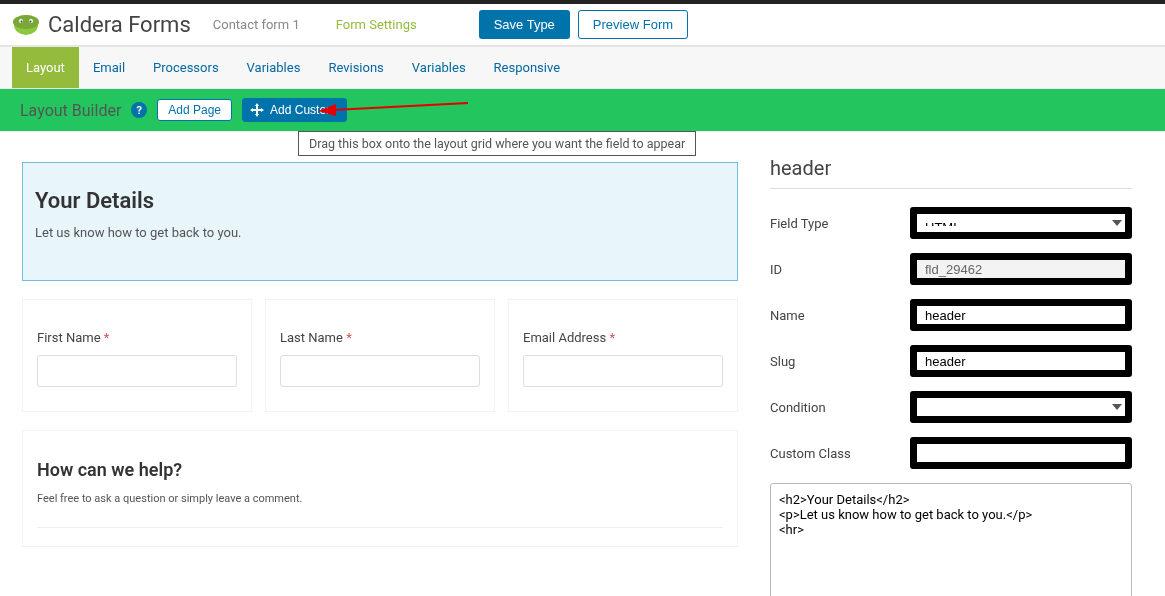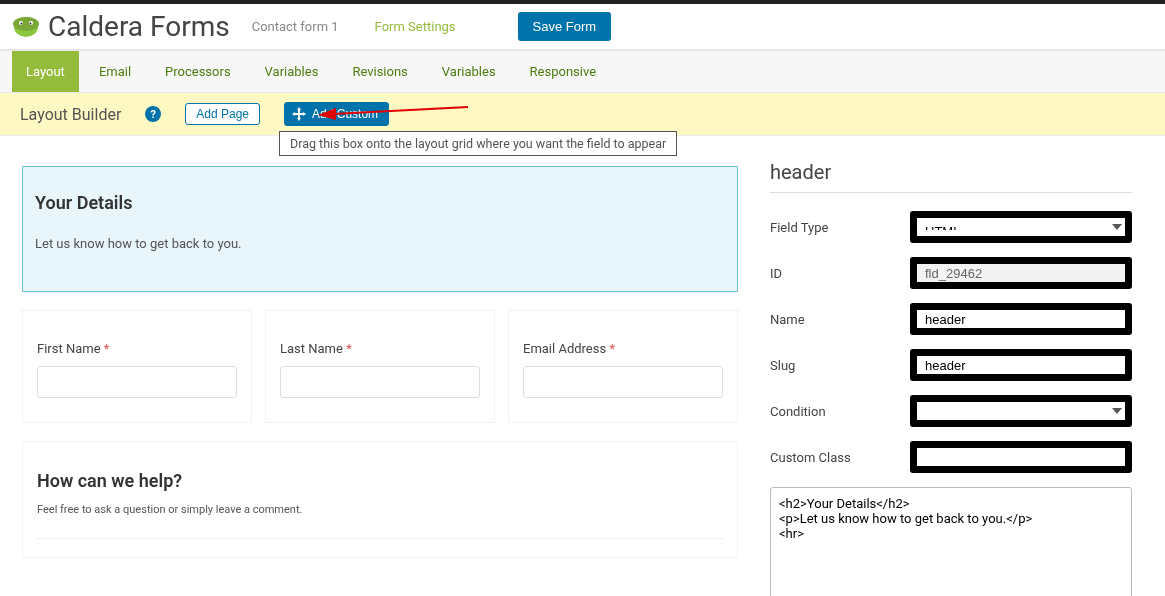--- a/index.html
+++ b/index.html
@@ -7,7 +7,7 @@
     .topbar-black { height: 4px; background: #222; }
     .header { display: flex; align-items: center; padding: 6px 12px; border-bottom: 1px solid #e5e5e5; background: #fff; gap: 8px; }
     .logo { width: 28px; height: 28px; display: inline-flex; align-items: center; justify-content: center; }
-    .brand { font-size: 28px; color: #444; font-weight: 400; }
+    .brand { font-size: 22px; color: #444; font-weight: 400; }
     .tab-item { padding: 6px 14px; color: #888; font-size: 13px; }
     .tab-item.active { color: #94bb3b; }
     .btn { border-radius: 3px; padding: 6px 14px; font-size: 13px; cursor: pointer; border: 1px solid transparent; }

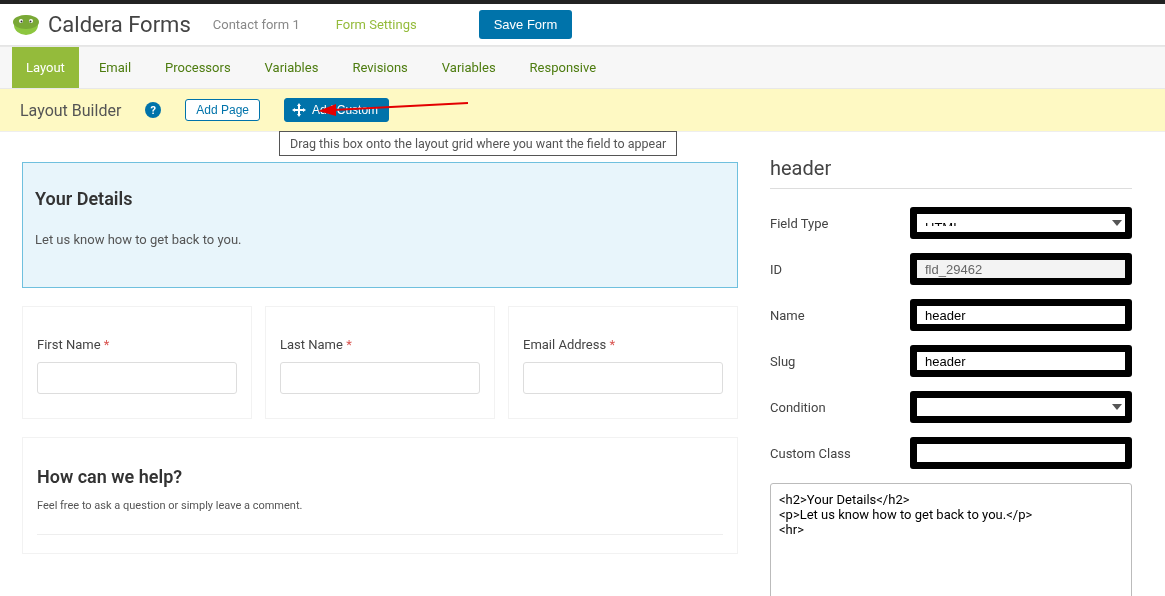--- a/index.html
+++ b/index.html
@@ -71,7 +71,7 @@
   <span class="brand">Caldera Forms</span>
   <span class="tab-item">Contact form 1</span>
   <span class="tab-item active">Form Settings</span>
-  <button class="btn btn-primary" style="margin-left:40px">Save Form</button>
+  <button class="btn btn-primary" style="margin-left:40px">Save Type</button>
 </div>
 
 <div class="tabs-row">

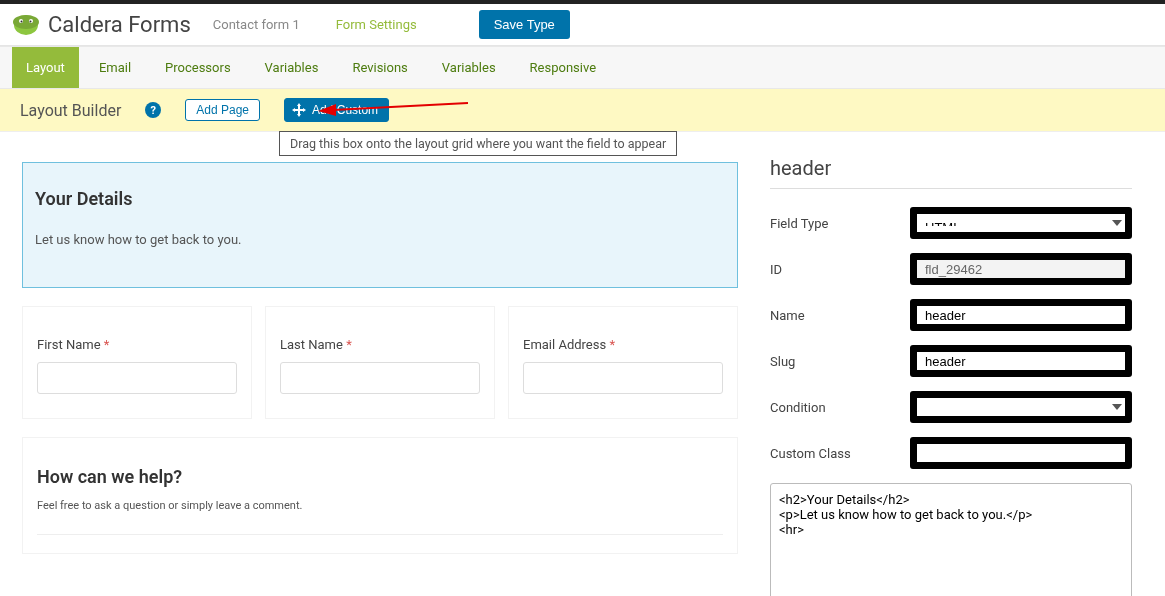--- a/index.html
+++ b/index.html
@@ -72,6 +72,7 @@
   <span class="tab-item">Contact form 1</span>
   <span class="tab-item active">Form Settings</span>
   <button class="btn btn-primary" style="margin-left:40px">Save Type</button>
+  <button class="btn btn-outline">Preview Form</button>
 </div>
 
 <div class="tabs-row">

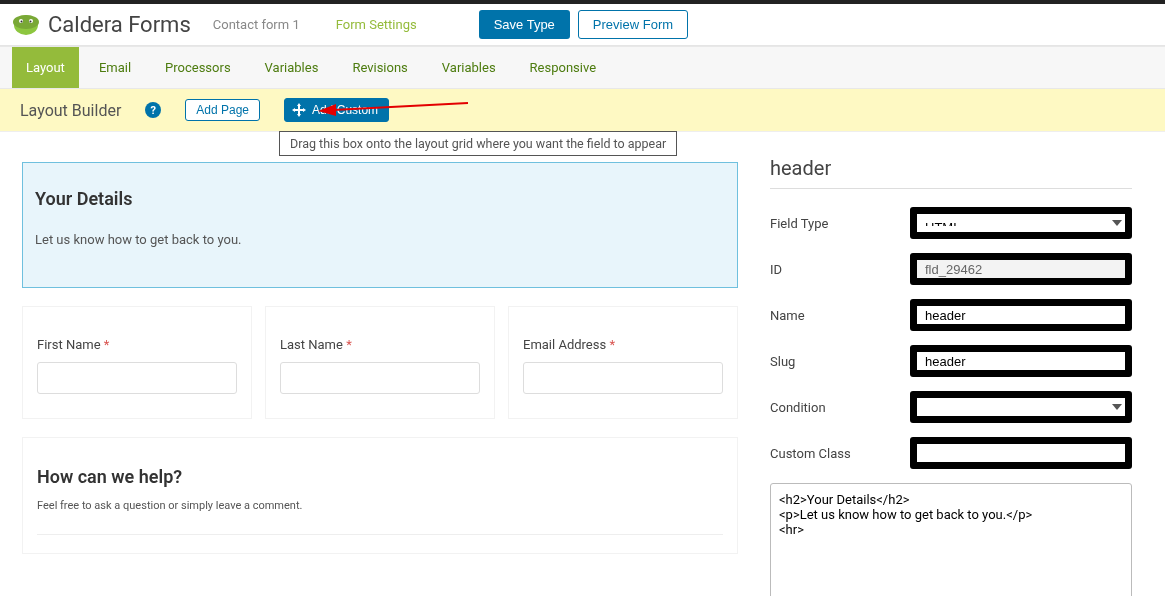--- a/index.html
+++ b/index.html
@@ -13,7 +13,7 @@
     .btn { border-radius: 3px; padding: 6px 14px; font-size: 13px; cursor: pointer; border: 1px solid transparent; }
     .btn-primary { background: #0073aa; color: #fff; }
     .btn-outline { border: 1px solid #0073aa; color: #0073aa; background: #fff; }
-    .tabs-row { background: #f7f7f7; border-top: 1px solid #e8e8e8; border-bottom: 1px solid #e8e8e8; padding: 0 12px; display: flex; gap: 6px; }
+    .tabs-row { background: #f7f7f7; border-top: 1px solid #e8e8e8; border-bottom: 1px solid #e8e8e8; padding: 0 12px; display: flex; gap: 0; }
     .tabs-row .tab { padding: 13px 14px; font-size: 13px; color: #4d7c0f; }
     .tabs-row .tab.selected { background: #94bb3b; color: #fff; }
     .builder-bar { display: flex; align-items: center; padding: 9px 20px; gap: 24px; background: #fef9c3; border-bottom: 1px solid #eee; }

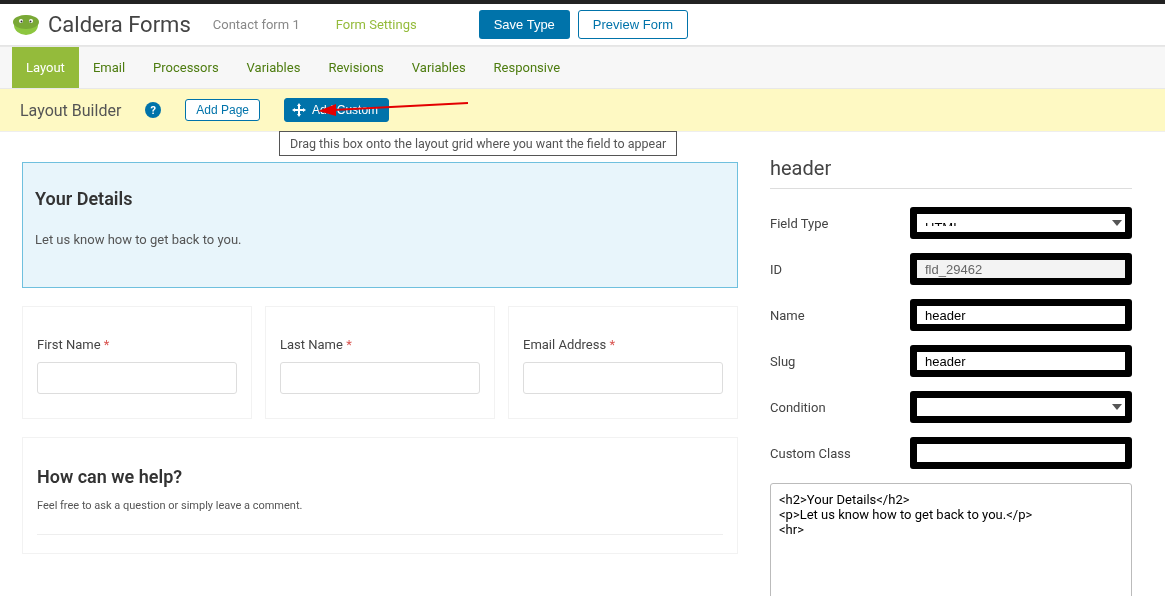--- a/index.html
+++ b/index.html
@@ -14,7 +14,7 @@
     .btn-primary { background: #0073aa; color: #fff; }
     .btn-outline { border: 1px solid #0073aa; color: #0073aa; background: #fff; }
     .tabs-row { background: #f7f7f7; border-top: 1px solid #e8e8e8; border-bottom: 1px solid #e8e8e8; padding: 0 12px; display: flex; gap: 0; }
-    .tabs-row .tab { padding: 13px 14px; font-size: 13px; color: #4d7c0f; }
+    .tabs-row .tab { padding: 13px 14px; font-size: 13px; color: #0369a1; }
     .tabs-row .tab.selected { background: #94bb3b; color: #fff; }
     .builder-bar { display: flex; align-items: center; padding: 9px 20px; gap: 24px; background: #fef9c3; border-bottom: 1px solid #eee; }
     .builder-title { font-size: 16px; color: #555; font-weight: 400; }

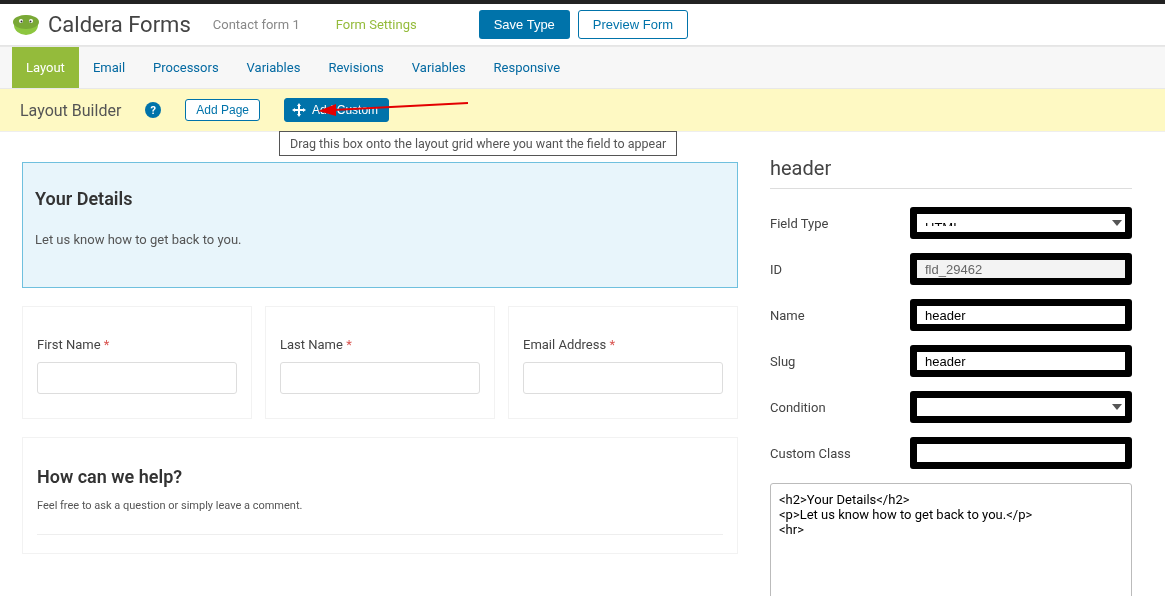--- a/index.html
+++ b/index.html
@@ -16,7 +16,7 @@
     .tabs-row { background: #f7f7f7; border-top: 1px solid #e8e8e8; border-bottom: 1px solid #e8e8e8; padding: 0 12px; display: flex; gap: 0; }
     .tabs-row .tab { padding: 13px 14px; font-size: 13px; color: #0369a1; }
     .tabs-row .tab.selected { background: #94bb3b; color: #fff; }
-    .builder-bar { display: flex; align-items: center; padding: 9px 20px; gap: 24px; background: #fef9c3; border-bottom: 1px solid #eee; }
+    .builder-bar { display: flex; align-items: center; padding: 9px 20px; gap: 10px; background: #22c55e; border-bottom: 1px solid #eee; }
     .builder-title { font-size: 16px; color: #555; font-weight: 400; }
     .help-icon { width: 16px; height: 16px; background: #0073aa; color: #fff; border-radius: 50%; display: inline-flex; align-items: center; justify-content: center; font-size: 11px; font-weight: bold; }
     .btn-sm { border: 1px solid #0073aa; color: #0073aa; background: #fff; padding: 3px 10px; border-radius: 3px; font-size: 12px; cursor: pointer; }

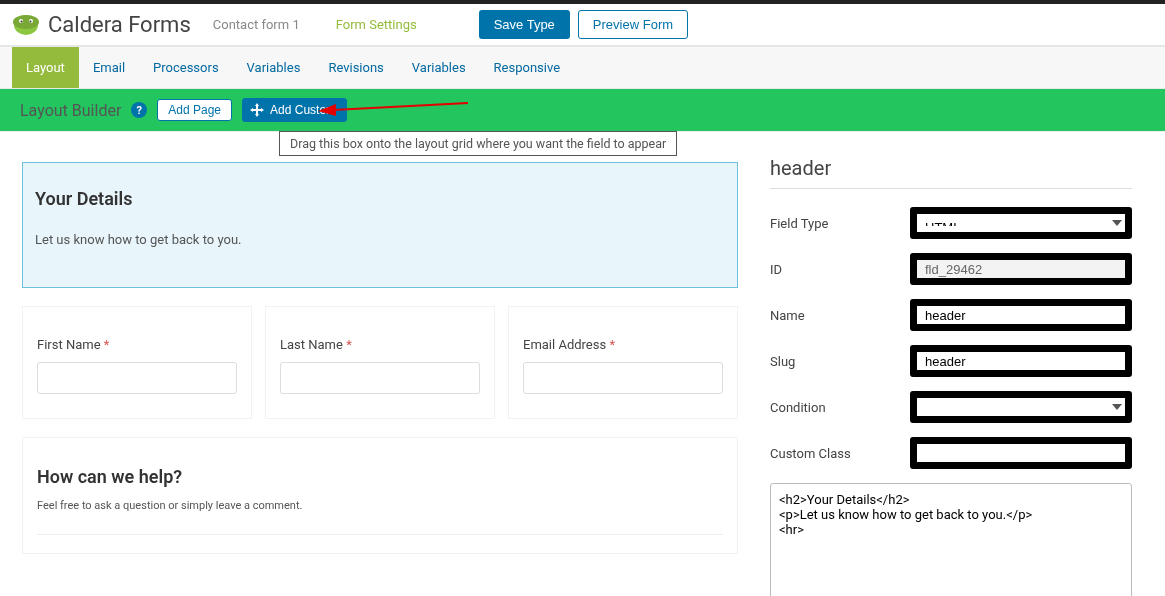--- a/index.html
+++ b/index.html
@@ -23,7 +23,7 @@
     .btn-add { background: #0073aa; color: #fff; border: 1px solid #0073aa; display: inline-flex; align-items: center; gap: 5px; padding: 3px 10px 3px 6px; border-radius: 3px; font-size: 12px; cursor: pointer; }
     .move-icon { width: 16px; height: 16px; display: inline-flex; align-items: center; justify-content: center; }
     .arrow-svg { position: absolute; pointer-events: none; }
-    .tooltip-box { position: absolute; left: 279px; top: 131px; background: #fff; border: 1px solid #555; padding: 4px 10px; font-size: 12.5px; color: #555; }
+    .tooltip-box { position: absolute; left: 298px; top: 131px; background: #fff; border: 1px solid #555; padding: 4px 10px; font-size: 12.5px; color: #555; }
     .main-wrap { display: flex; padding: 0; }
     .left-col { flex: 1; padding: 30px 22px 20px 22px; max-width: 760px; }
     .card { background: #fff; margin-bottom: 18px; }

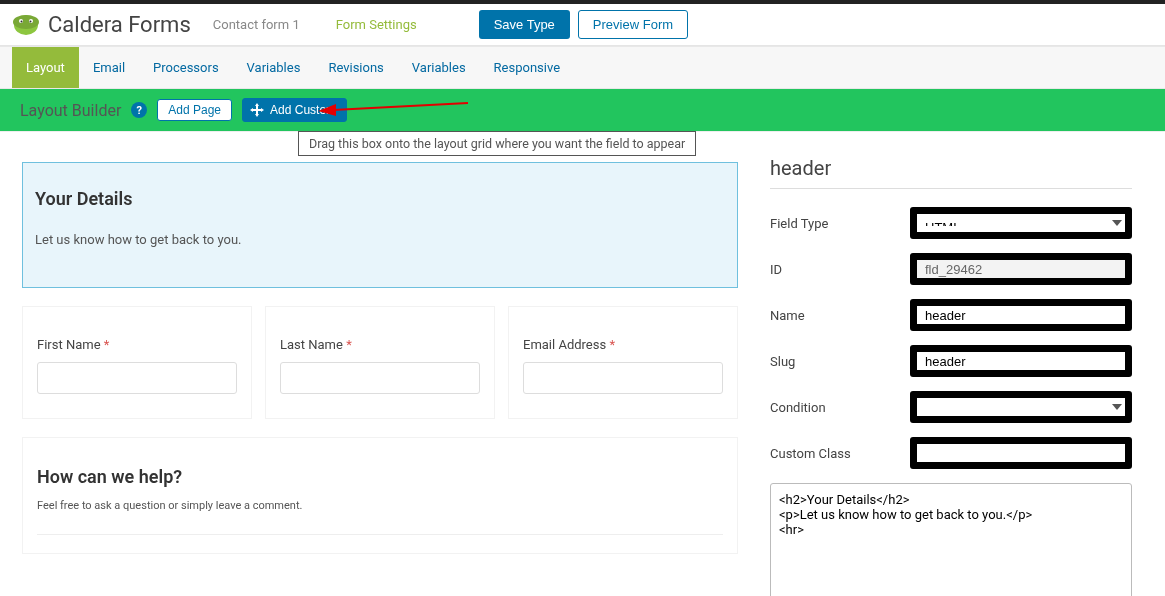--- a/index.html
+++ b/index.html
@@ -28,7 +28,7 @@
     .left-col { flex: 1; padding: 30px 22px 20px 22px; max-width: 760px; }
     .card { background: #fff; margin-bottom: 18px; }
     .card-sel { border: 1px solid #6fc0de; background: #e8f5fb; padding: 25px 12px 40px 12px; }
-    .card-sel h2 { font-size: 18px; color: #333; font-weight: 600; margin-bottom: 23px; }
+    .card-sel h2 { font-size: 22px; color: #333; font-weight: 600; margin-bottom: 12px; }
     .card-sel p { font-size: 13px; color: #555; }
     .row3 { display: flex; gap: 13px; }
     .col3 { flex: 1; background: #fff; border: 1px solid #f2f2f2; padding: 30px 14px 24px 14px; }

